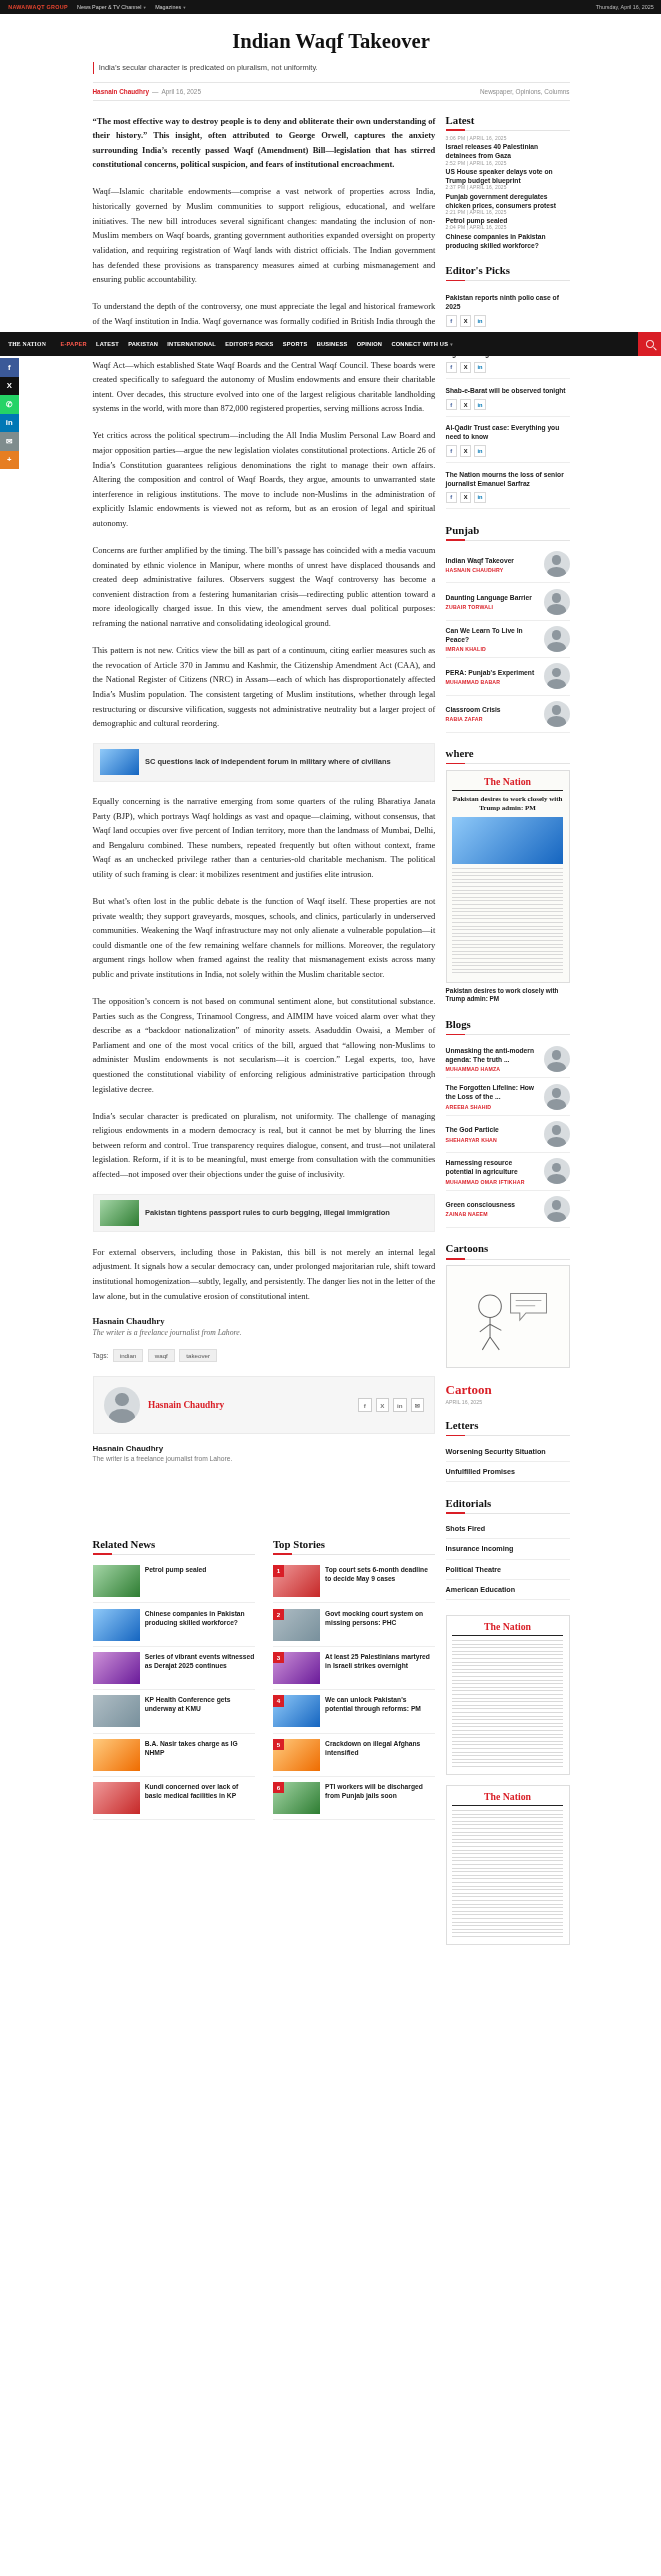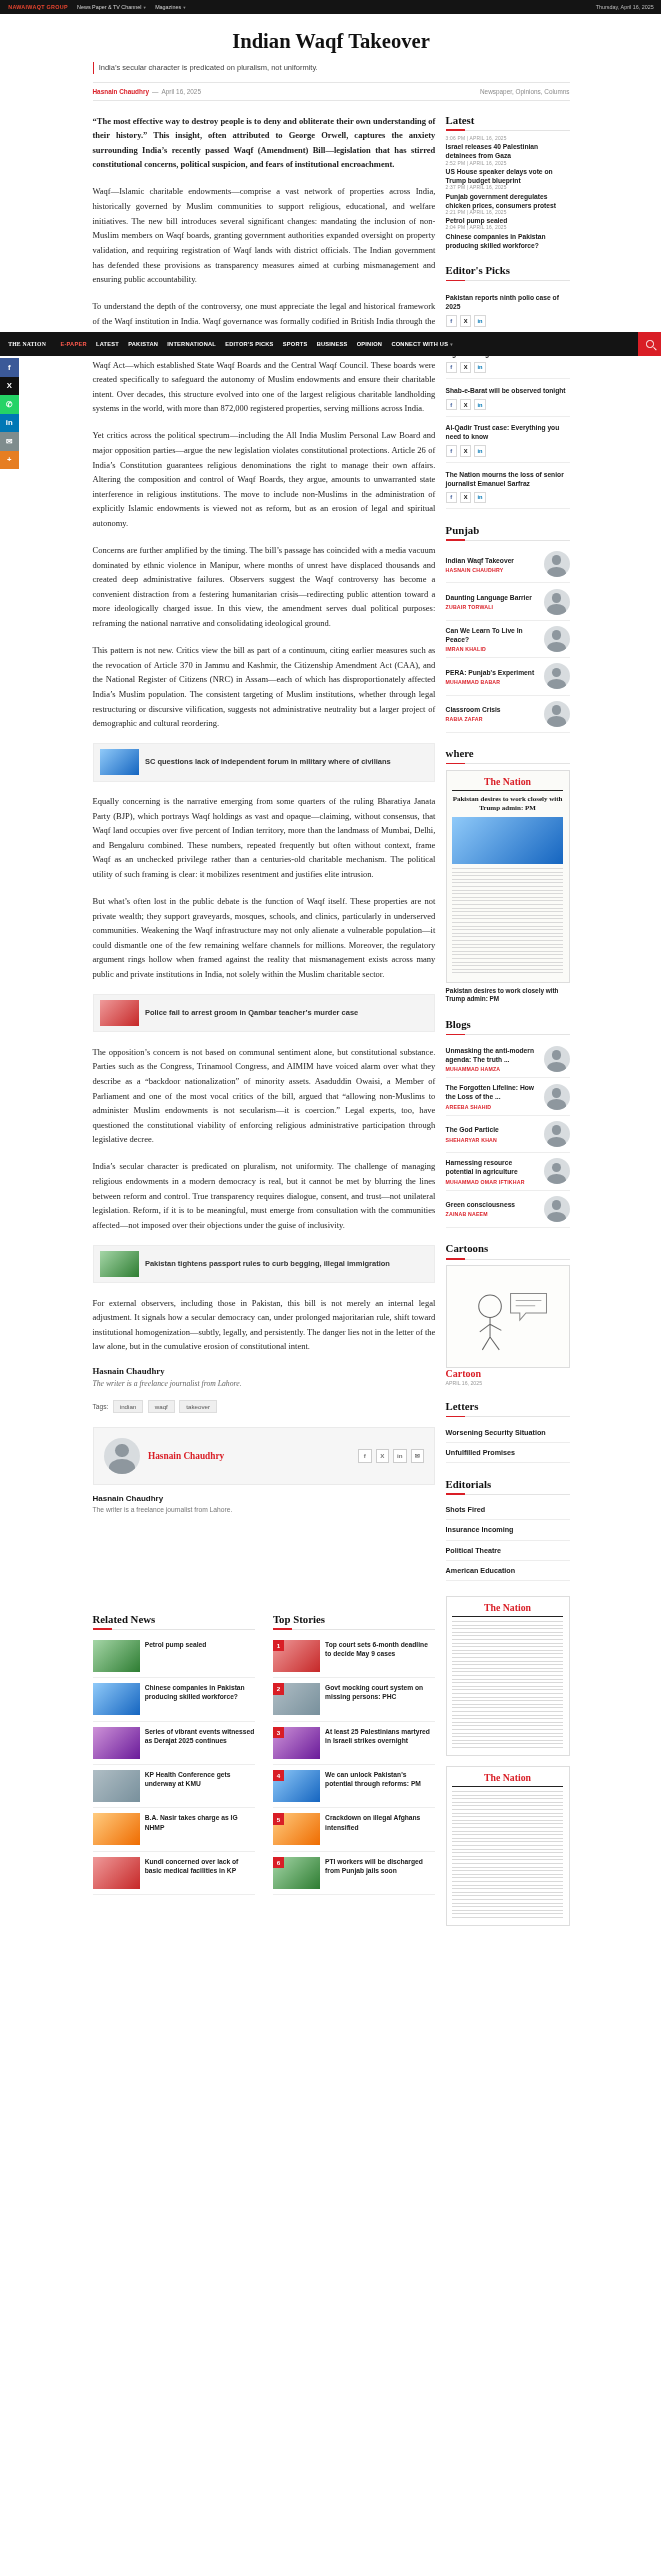--- a/index.html
+++ b/index.html
@@ -160,10 +160,6 @@
       <p>Equally concerning is the narrative emerging from some quarters of the ruling Bharatiya Janata Party (BJP), which portrays Waqf holdings as vast and opaque—claiming, without consensus, that Waqf land occupies over five percent of Indian territory, more than the landmass of Mumbai, Delhi, and Bengaluru combined. These numbers, repeated frequently but often without context, frame Waqf as an unchecked privilege rather than a centuries-old charitable mechanism. The political utility of such framing is clear: it mobilizes resentment and justifies elite intrusion.</p>
       <p>But what’s often lost in the public debate is the function of Waqf itself. These properties are not private wealth; they support graveyards, mosques, schools, and clinics, particularly in underserved communities. Weakening the Waqf infrastructure may not only alienate a vulnerable population—it could dismantle one of the few remaining welfare channels for millions. Moreover, the regulatory argument rings hollow when framed against the reality that mismanagement exists across many public and private institutions in India, not solely within the Muslim charitable sector.</p>
 
-      <a class="inline-card">
-        <span class="inline-thumb g5"></span>
-        <span class="inline-title">Police fail to arrest groom in Qambar teacher’s murder case</span>
-      </a>
 
       <p>The opposition’s concern is not based on communal sentiment alone, but constitutional substance. Parties such as the Congress, Trinamool Congress, and AIMIM have voiced alarm over what they describe as a “backdoor nationalization” of minority assets. Asaduddin Owaisi, a Member of Parliament and one of the most vocal critics of the bill, argued that “allowing non-Muslims to administer Muslim endowments is not secularism—it is coercion.” Legal experts, too, have questioned the constitutional viability of enforcing religious administrative participation through legislative decree.</p>
       <p>India’s secular character is predicated on pluralism, not uniformity. The challenge of managing religious endowments in a modern democracy is real, but it cannot be met by blurring the lines between reform and control. True transparency requires dialogue, consent, and trust—not unilateral legislation. Reform, if it is to be meaningful, must emerge from consultation with the communities affected—not imposed over their objections under the guise of inclusivity.</p>

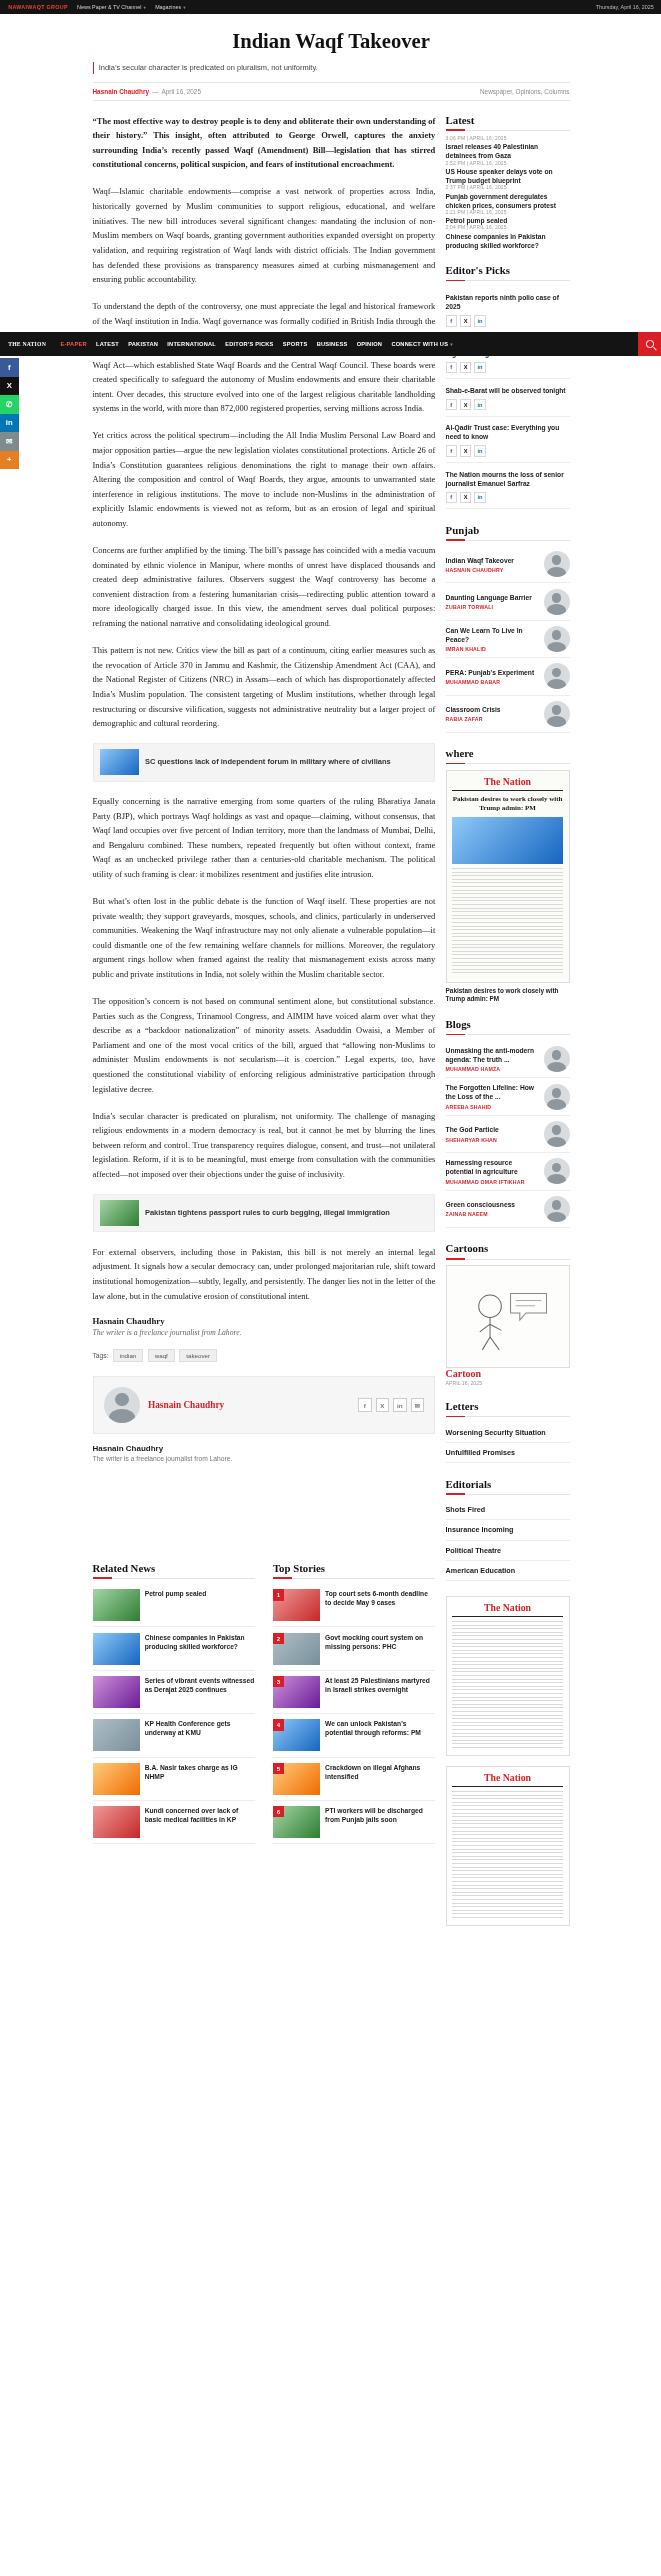--- a/index.html
+++ b/index.html
@@ -85,7 +85,7 @@
   .ep-caption{font-size:6.4px;font-weight:bold;margin-top:4.1px;line-height:1.35;color:#1a1a1a}
 
   .cartoon-box{border:0.5px solid #ddd;background:#fdfdfb;height:103px;display:flex;align-items:center;justify-content:center}
-  .cartoon-label{color:#d91e26;font-weight:bold;font-size:10px;margin-top:0;font-family:"Liberation Serif",serif}
+  .cartoon-label{color:#d91e26;font-weight:bold;font-size:13px;margin-top:14px;font-family:"Liberation Serif",serif}
   .cartoon-date{font-size:5.2px;color:#9a9a9a;text-transform:uppercase;margin-top:1px}
 
   .plain-item{padding:5.2px 0;border-bottom:0.5px solid #ededed;font-size:7.2px;font-weight:bold;color:#1a1a1a}

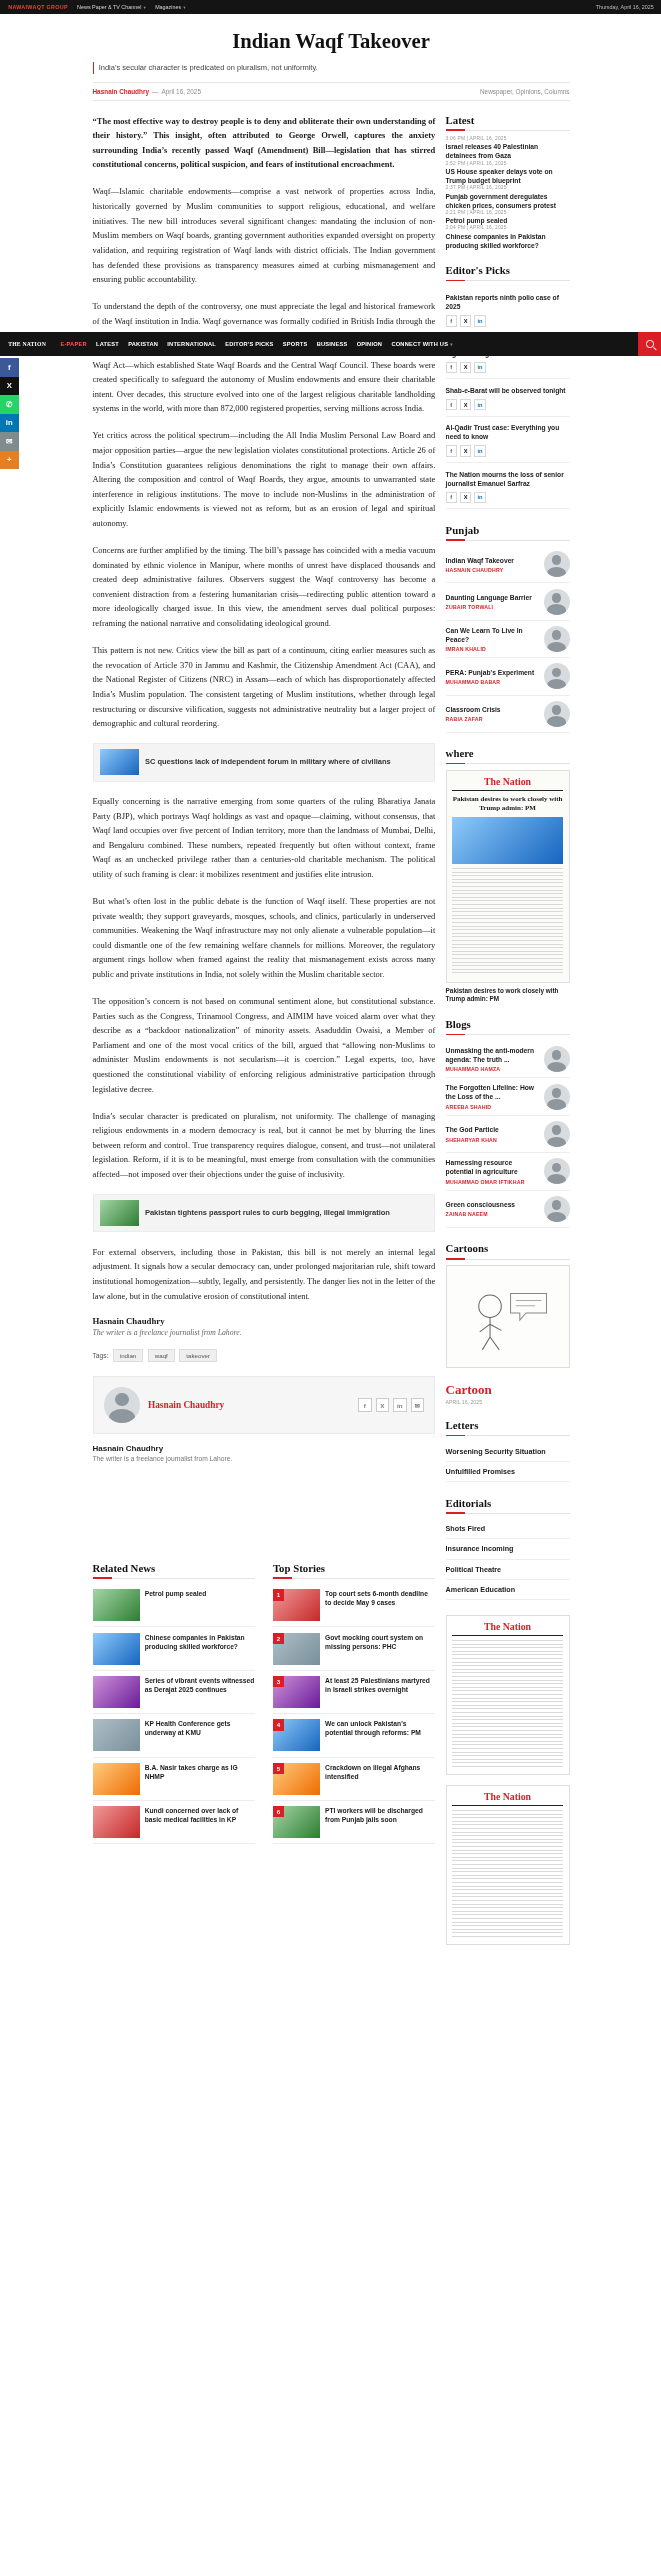--- a/index.html
+++ b/index.html
@@ -94,7 +94,7 @@
   .ep-page .ep-cols{height:129px}
 
   
-  .bottom{display:flex;gap:18px;margin-top:100px}
+  .bottom{display:flex;gap:18px;margin-top:76px}
   .b-col{flex:1}
   .mini{display:flex;gap:5.2px;align-items:flex-start;padding:5.2px 0;border-bottom:0.5px solid #ededed}
   .mini-thumb{width:47px;height:32px;flex:none;position:relative}

